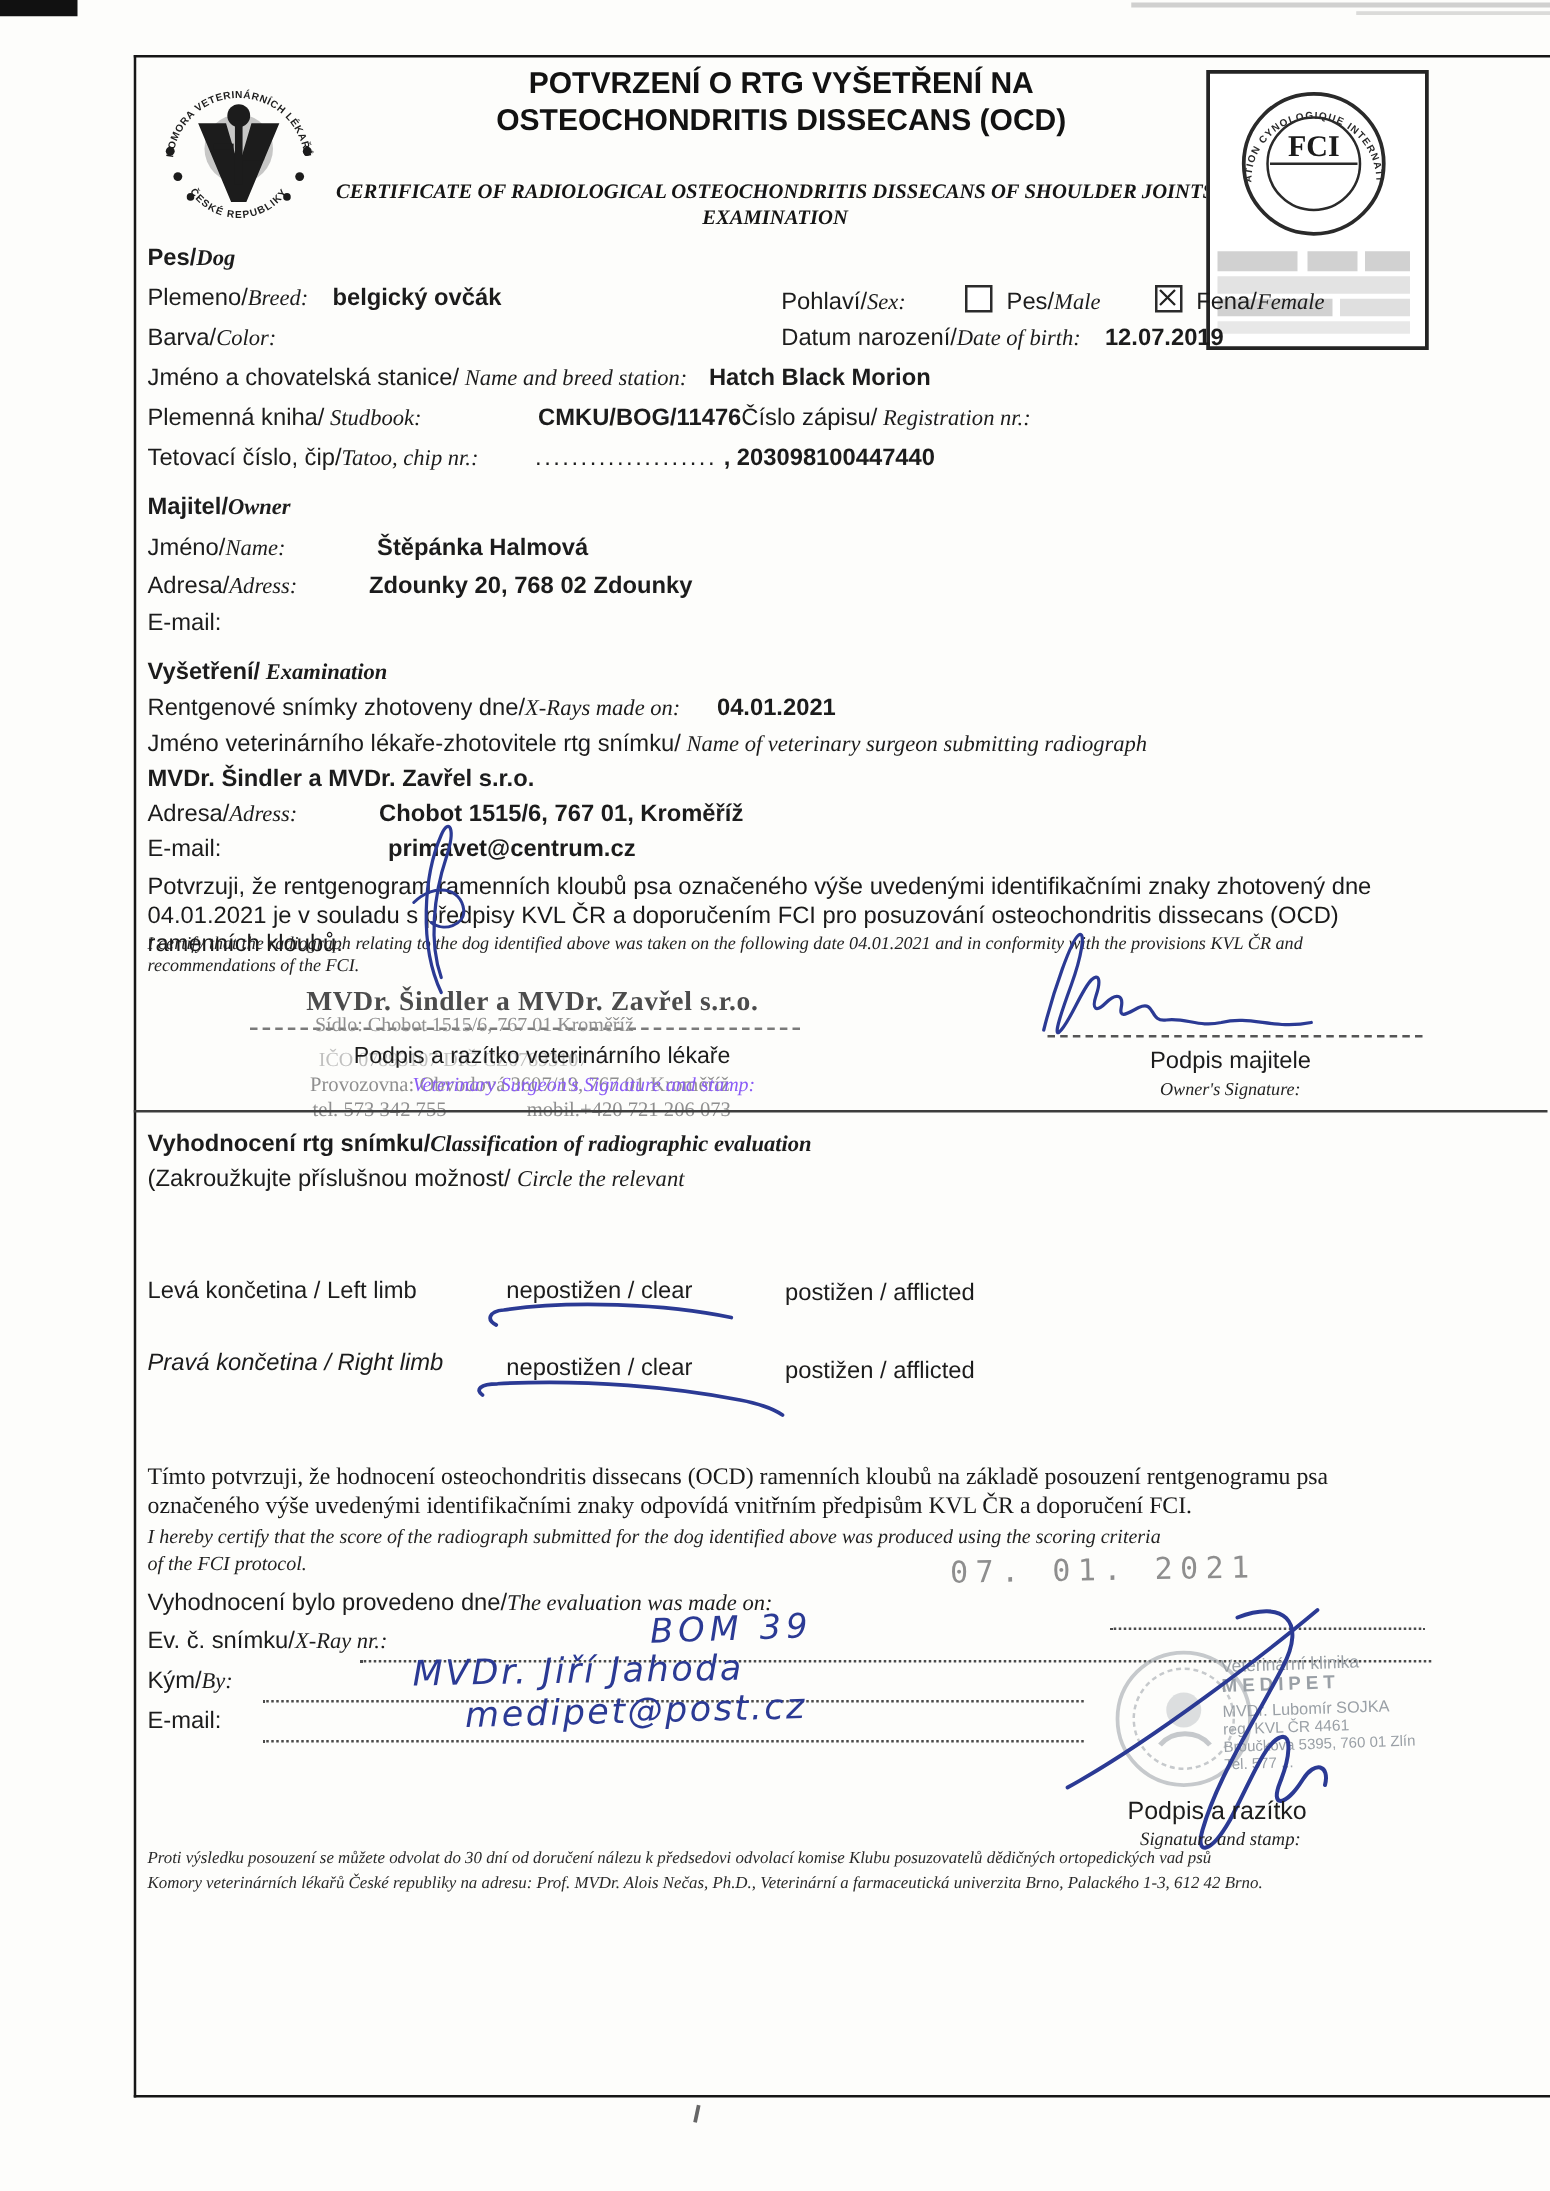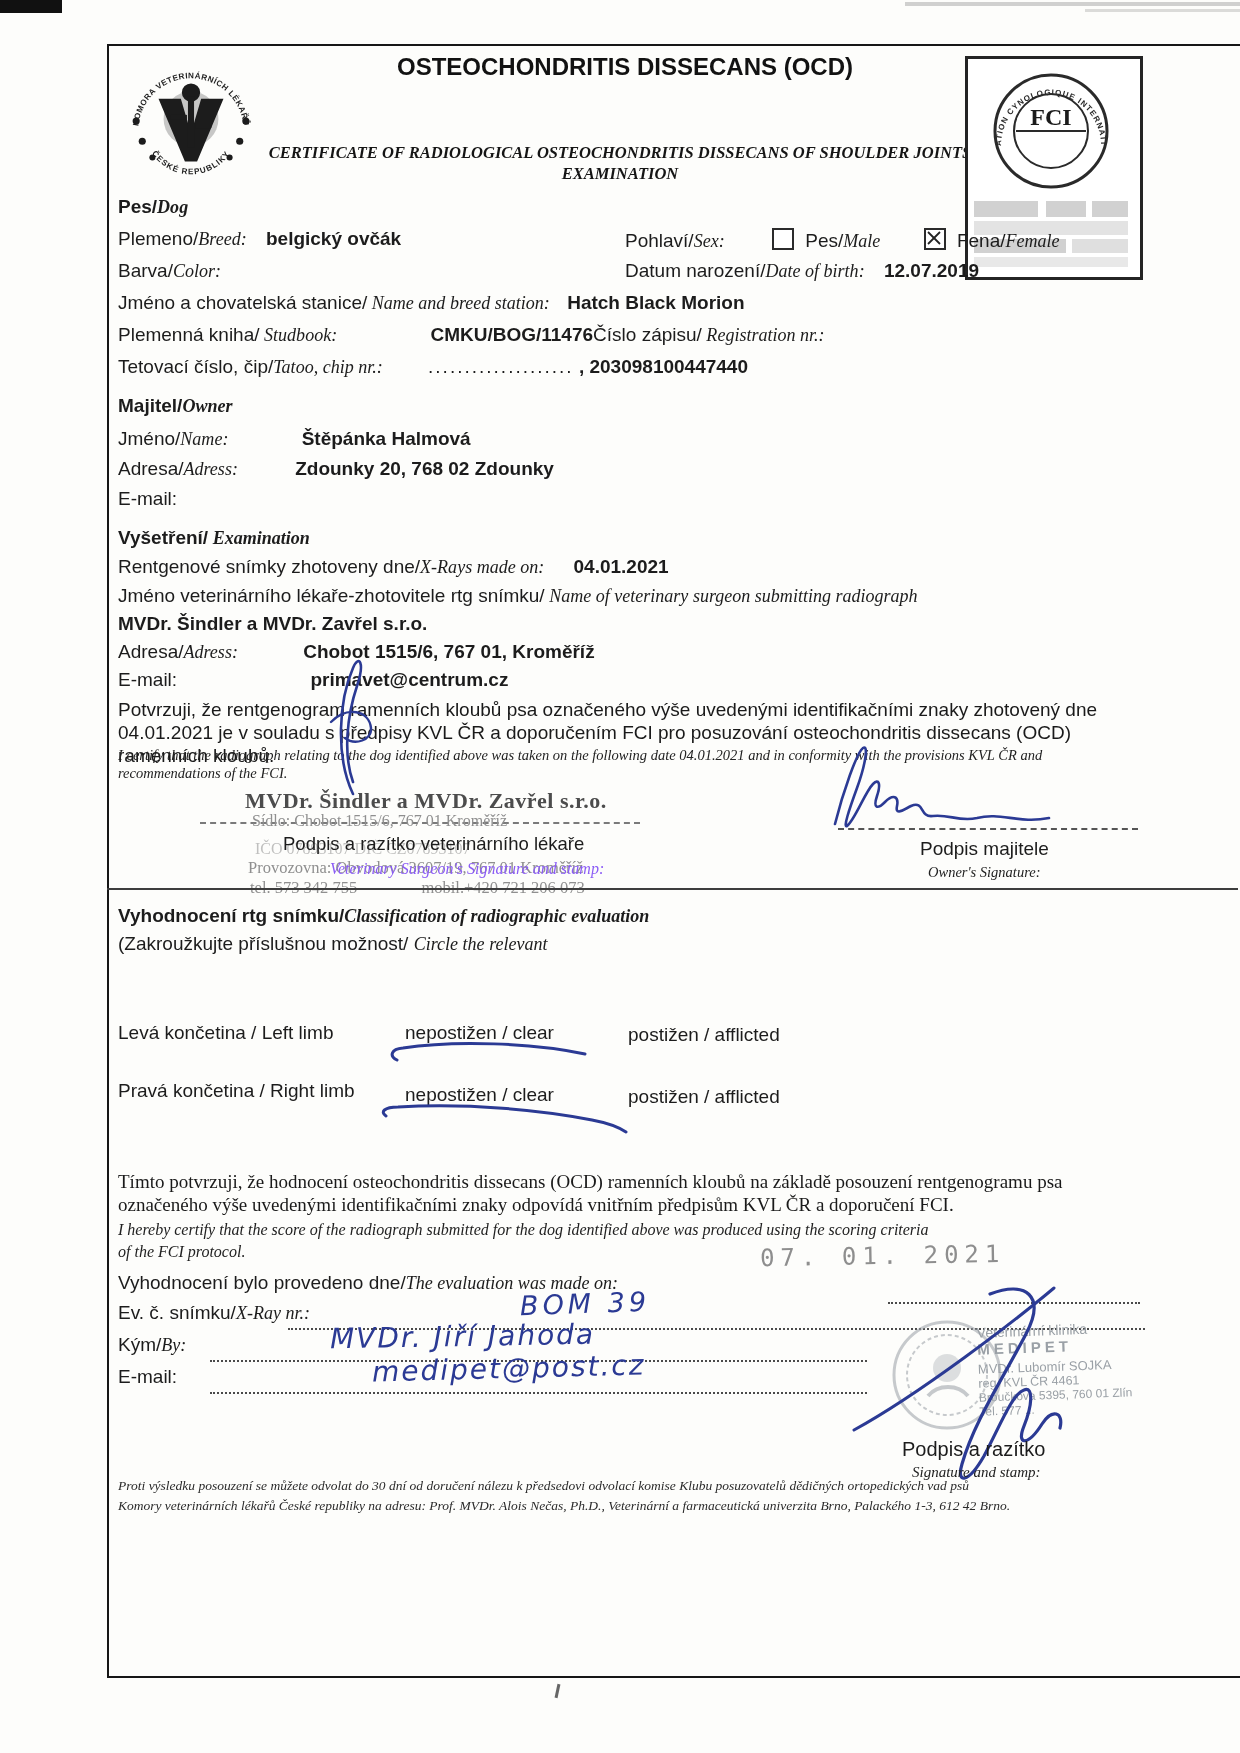--- a/index.html
+++ b/index.html
@@ -69,6 +69,7 @@
 </svg>
 
 <div class="title">
+  <div>POTVRZENÍ O RTG VYŠETŘENÍ NA</div>
   <div>OSTEOCHONDRITIS DISSECANS (OCD)</div>
 </div>
 <div class="subtitle">

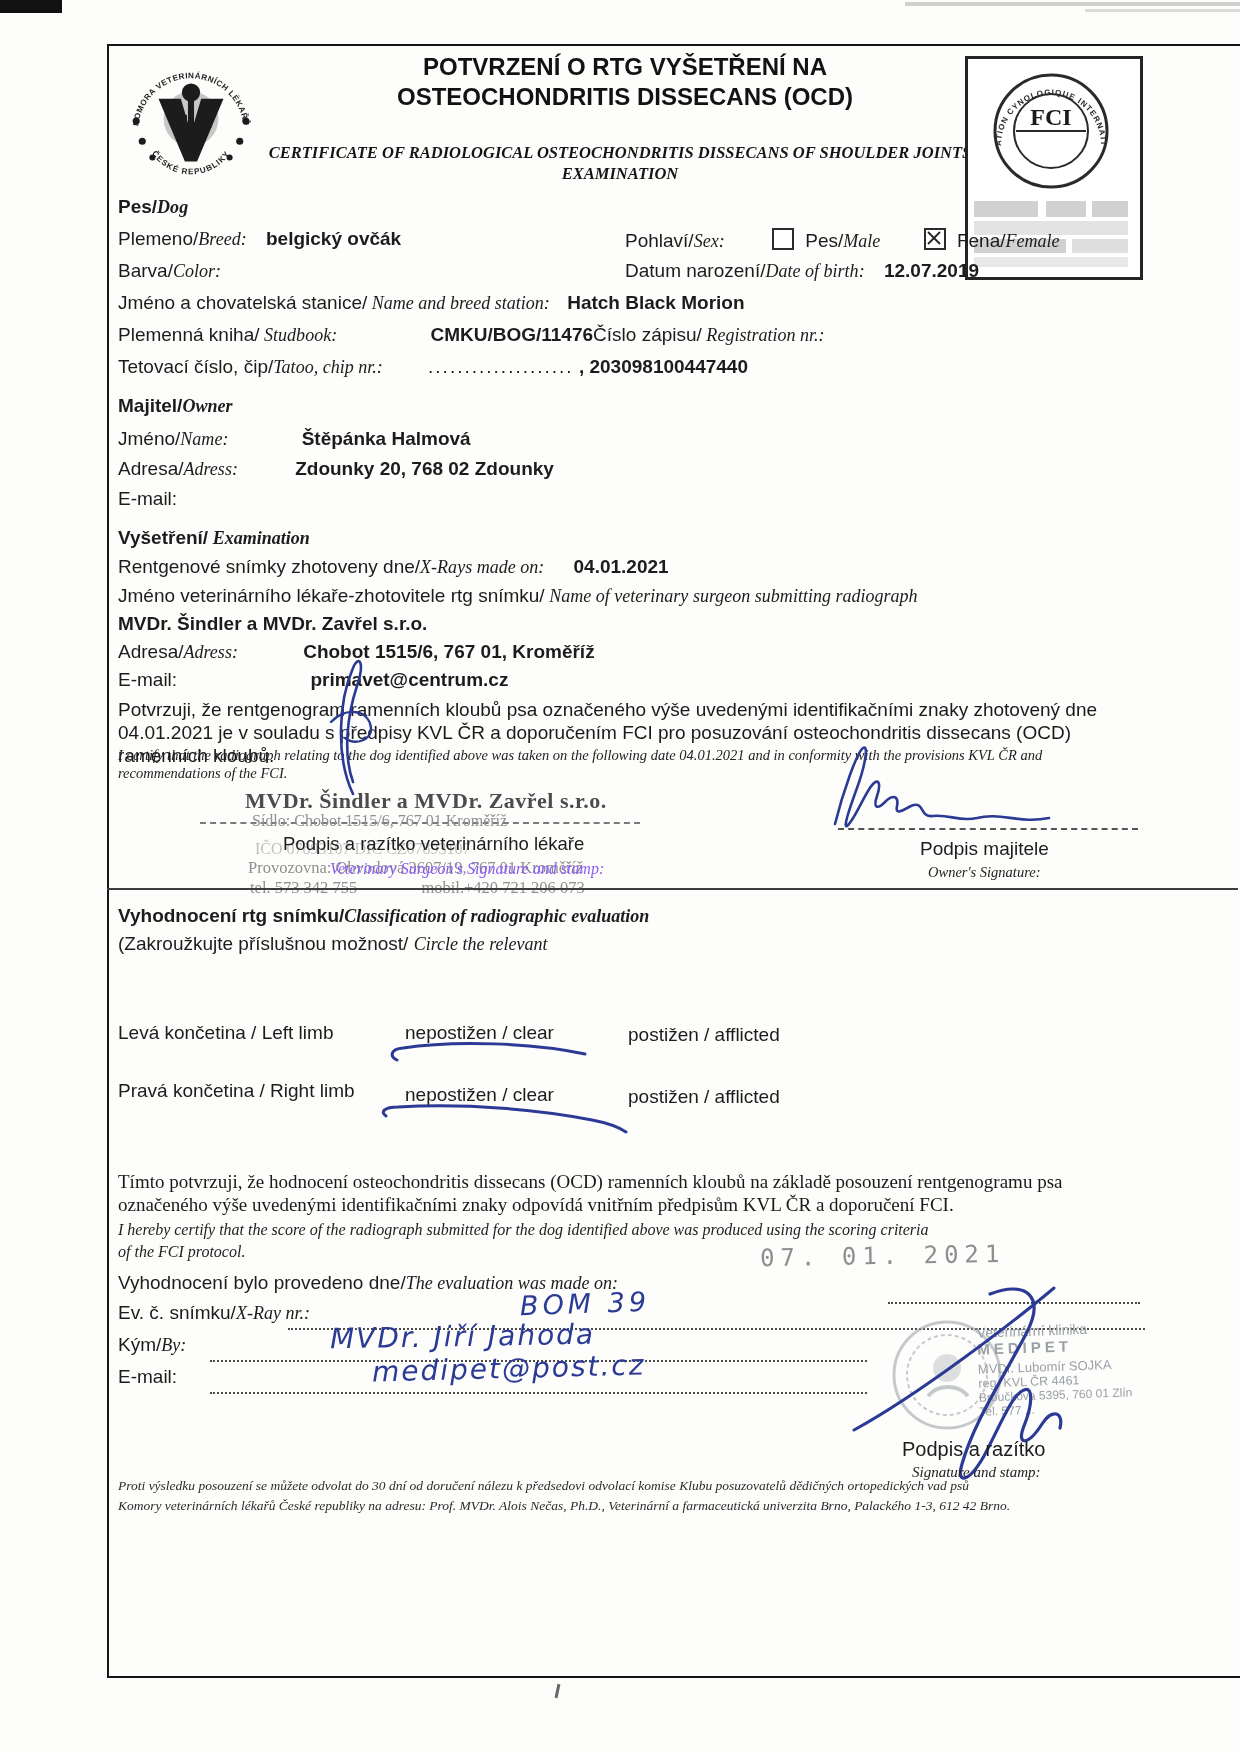--- a/index.html
+++ b/index.html
@@ -222,7 +222,7 @@
   <path d="M14,20 C6,16 8,9 20,8 C72,0 150,3 202,14" stroke="#2b3a94" stroke-width="3" fill="none" stroke-linecap="round"></path>
 </svg>
 
-<div class="row" style="left:118px;top:1080px;">Pravá končetina / Right limb</div>
+<div class="row" style="left:118px;top:1080px;font-style:italic;">Pravá končetina / Right limb</div>
 <div class="row" style="left:405px;top:1084px;">nepostižen / clear</div>
 <div class="row" style="left:628px;top:1086px;">postižen / afflicted</div>
 <svg class="abs" style="left:372px;top:1102px;" width="260" height="34" viewBox="0 0 260 34">

